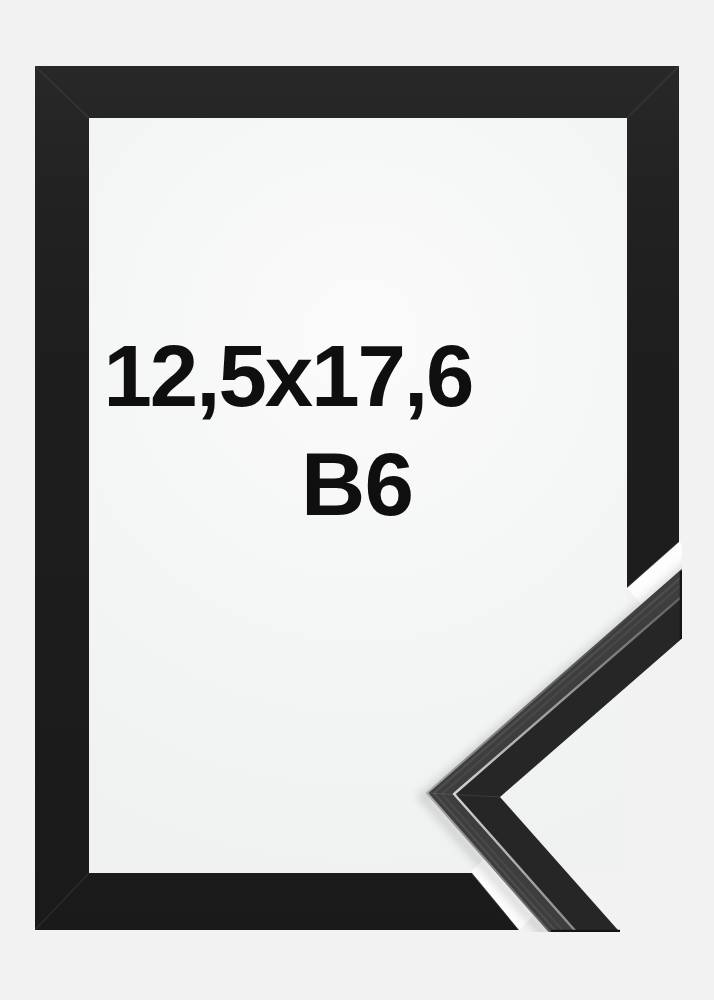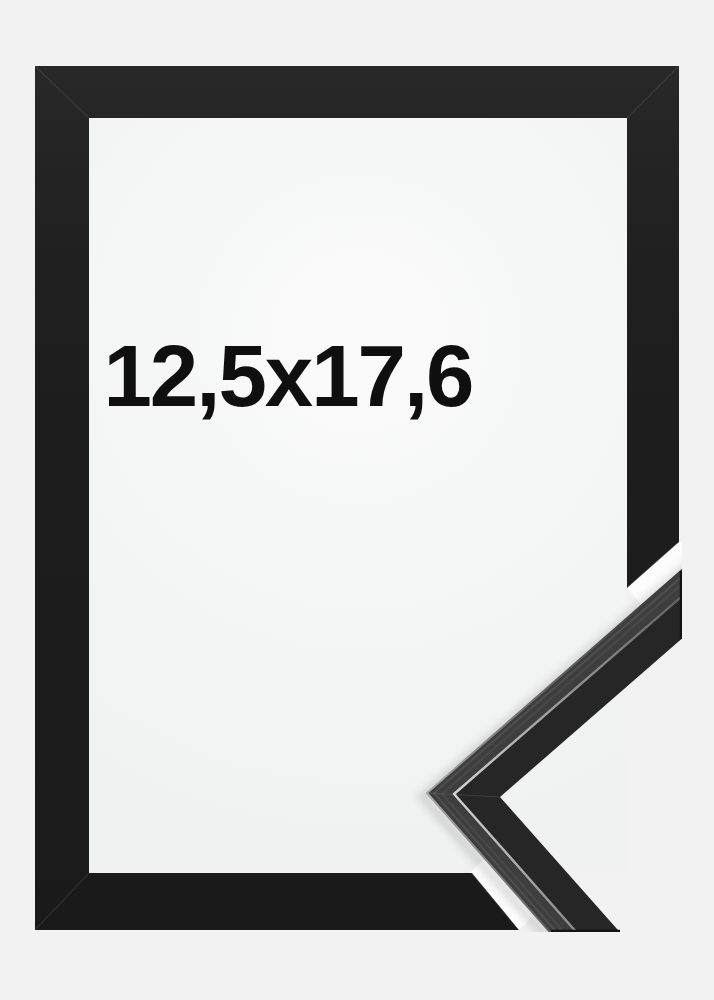--- a/index.html
+++ b/index.html
@@ -143,6 +143,7 @@
 
   <div class="label-layer">
     <div class="size-label">12,5x17,6</div>
+    <div class="format-label">B6</div>
   </div>
 
 </div>

